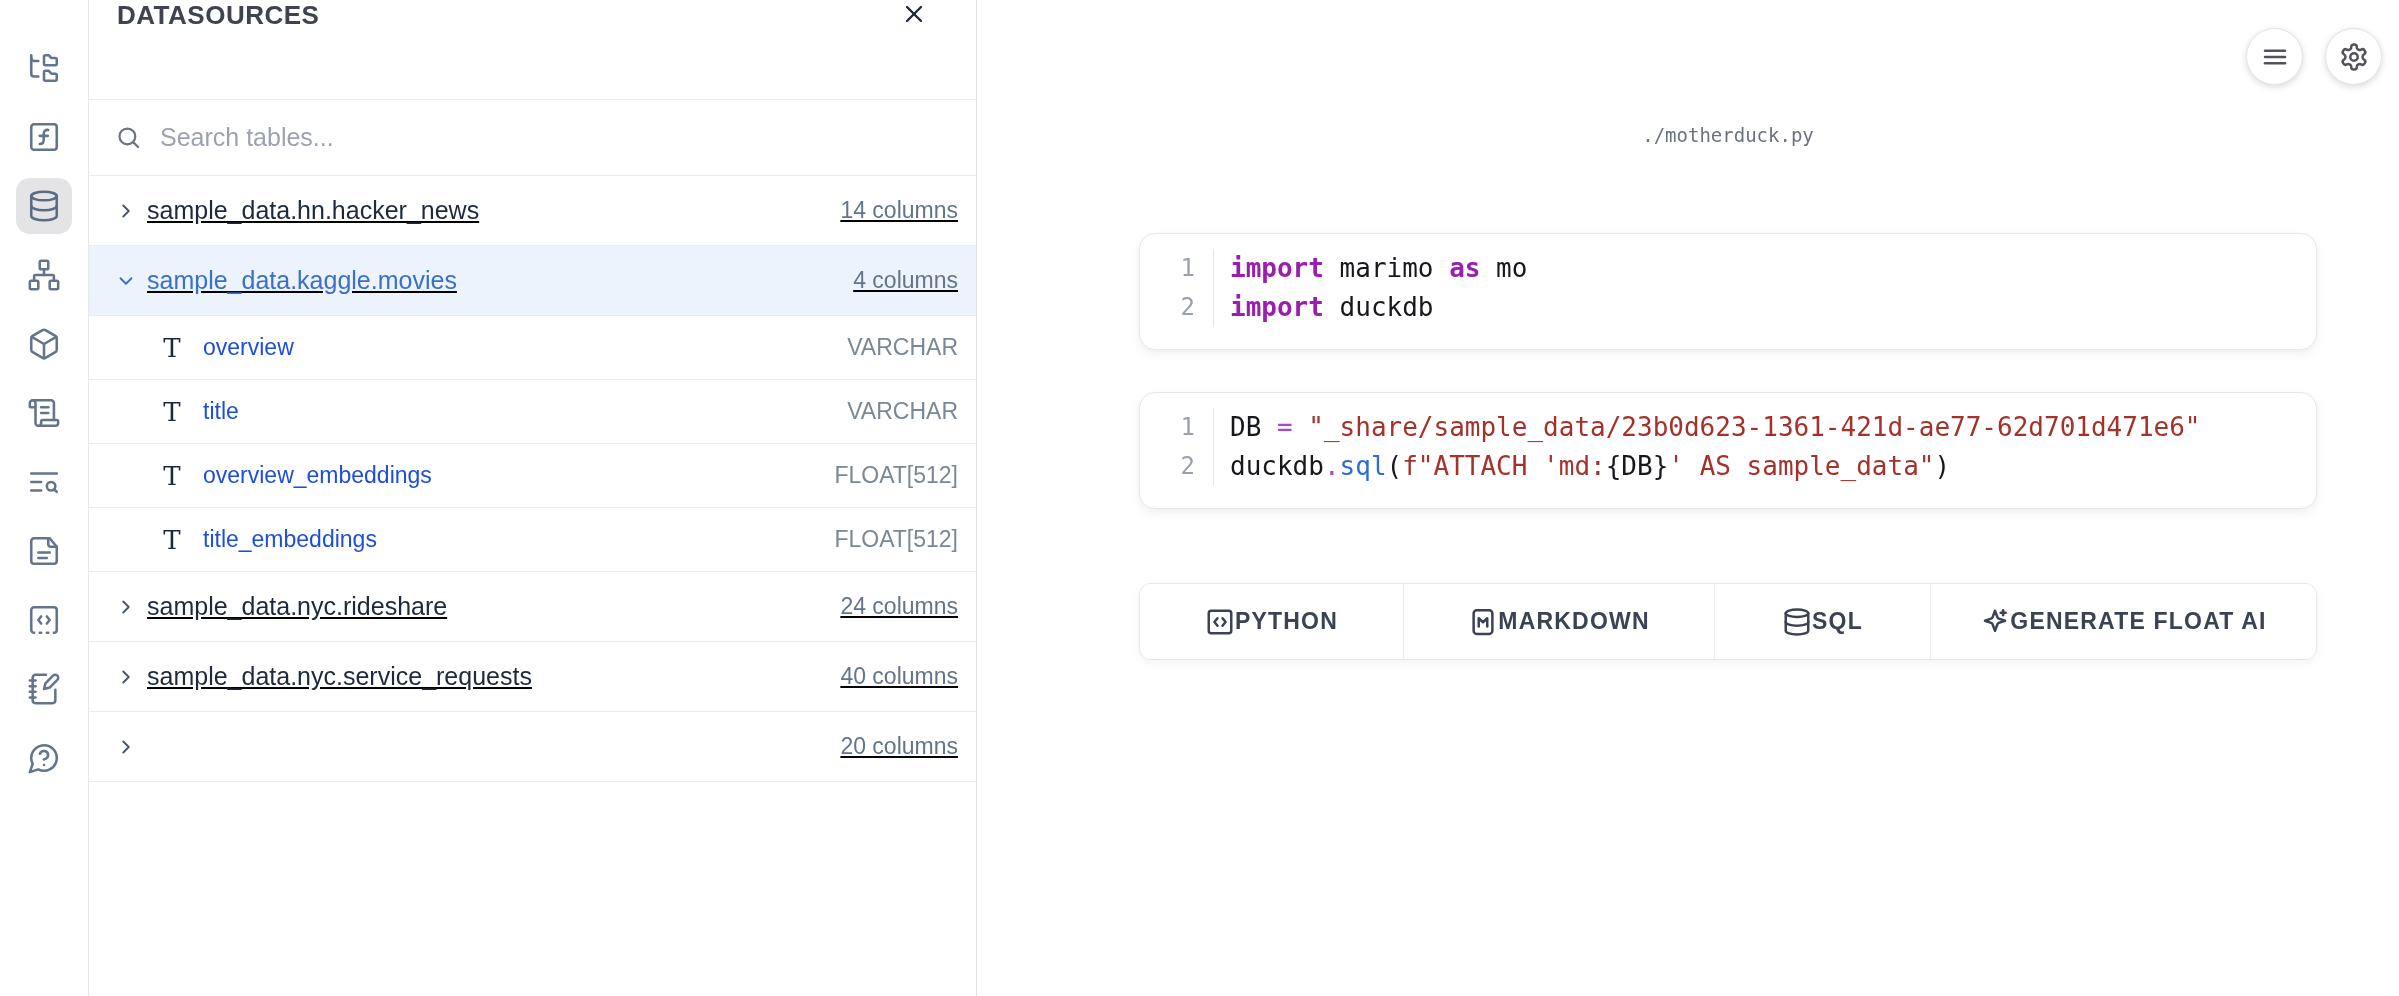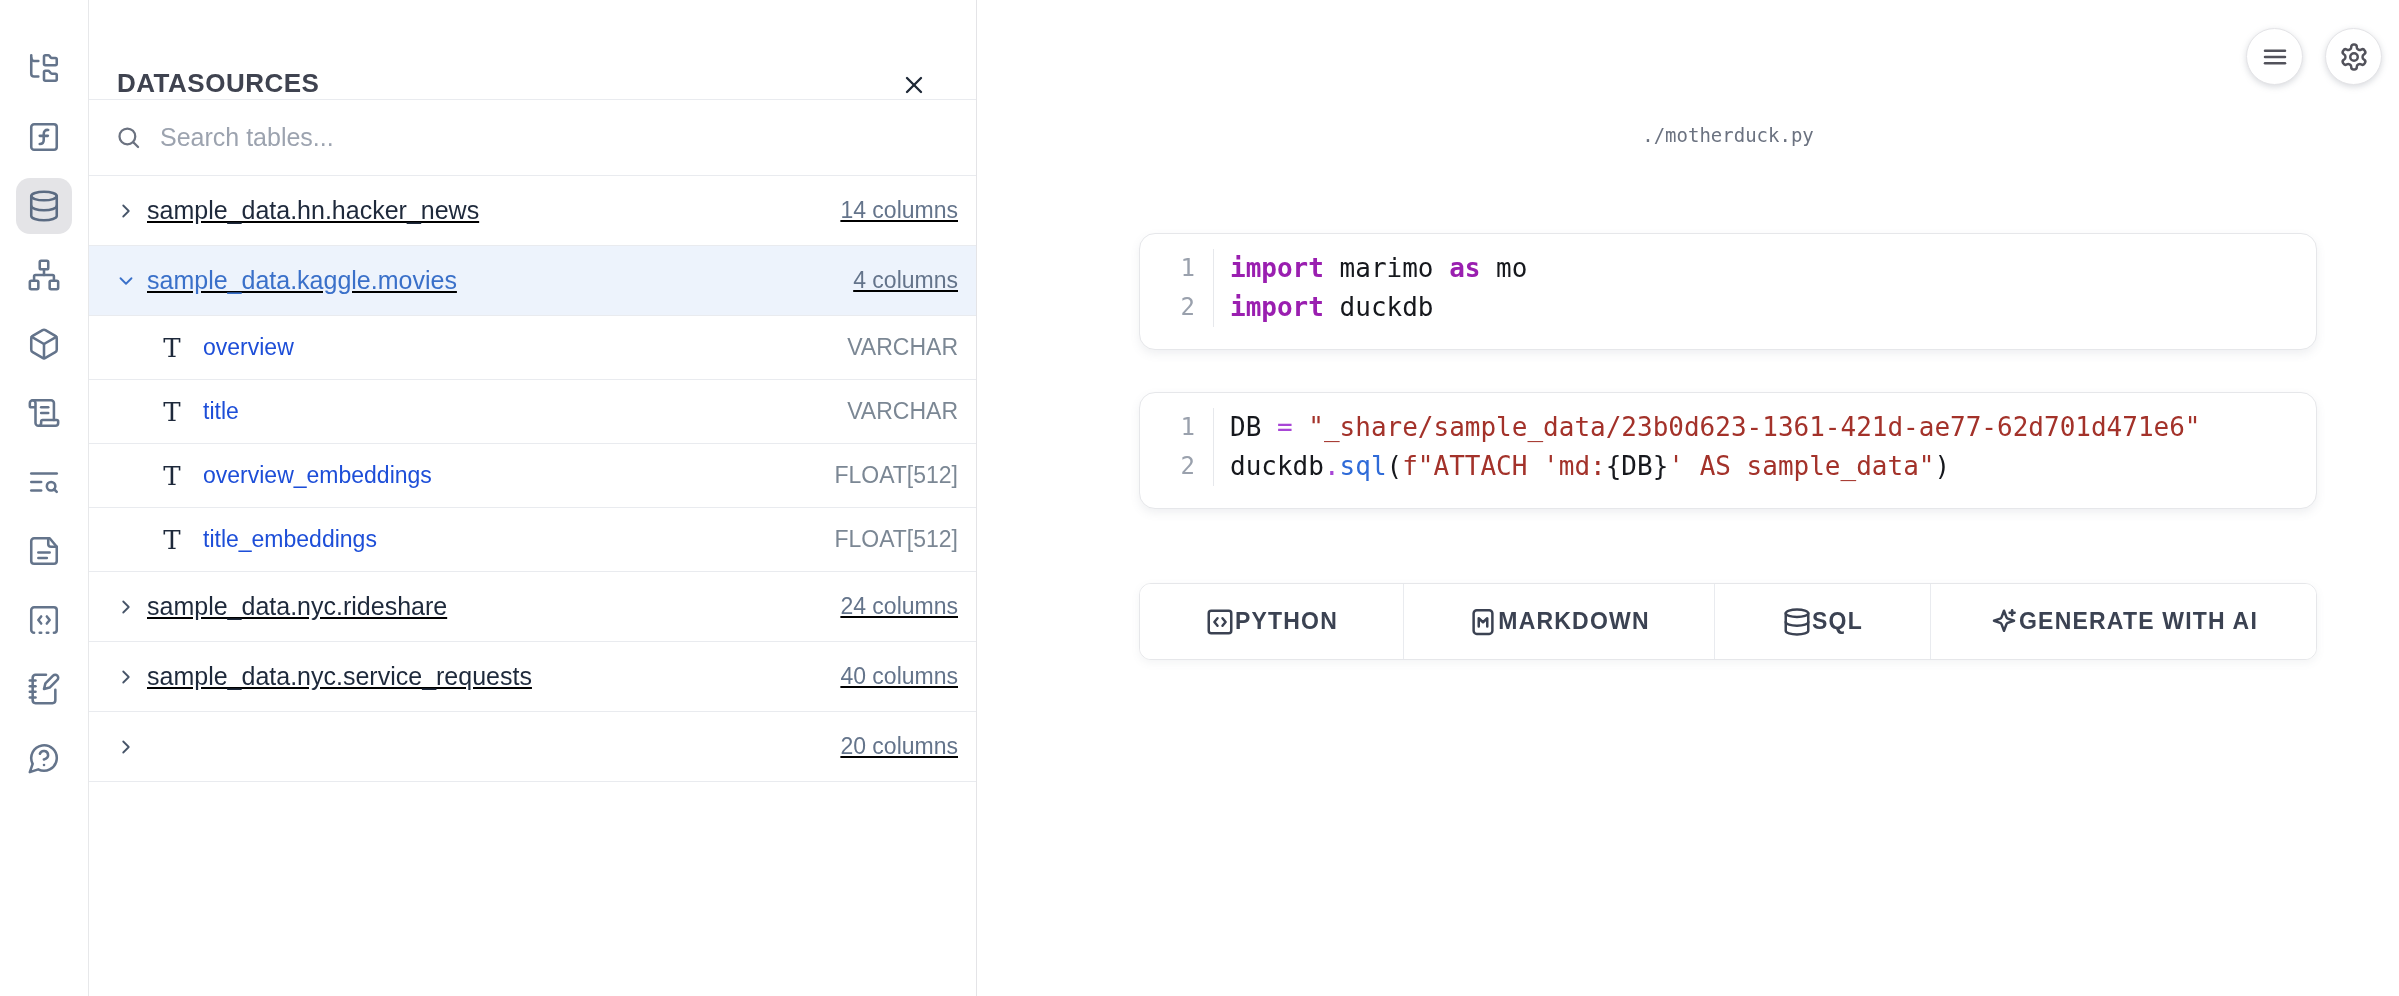--- a/index.html
+++ b/index.html
@@ -18,7 +18,7 @@
   
   .panel{position:absolute;left:89px;top:0;bottom:0;width:888px;border-right:1px solid #e4e4e7;
         box-sizing:border-box;background:#fff;z-index:2;}
-  .panel-header{height:100px;display:flex;align-items:flex-end;justify-content:space-between;
+  .panel-header{height:100px;display:flex;align-items:flex-start;justify-content:space-between;
         padding:0 48px 0 28px;border-bottom:1px solid #e9ebef;box-sizing:border-box;}
   .panel-header h1{font-size:26px;font-weight:700;color:#3f4350;letter-spacing:.5px;margin:0;}
   .close-btn{background:none;border:0;padding:0;color:#1f2937;cursor:pointer;display:flex;}

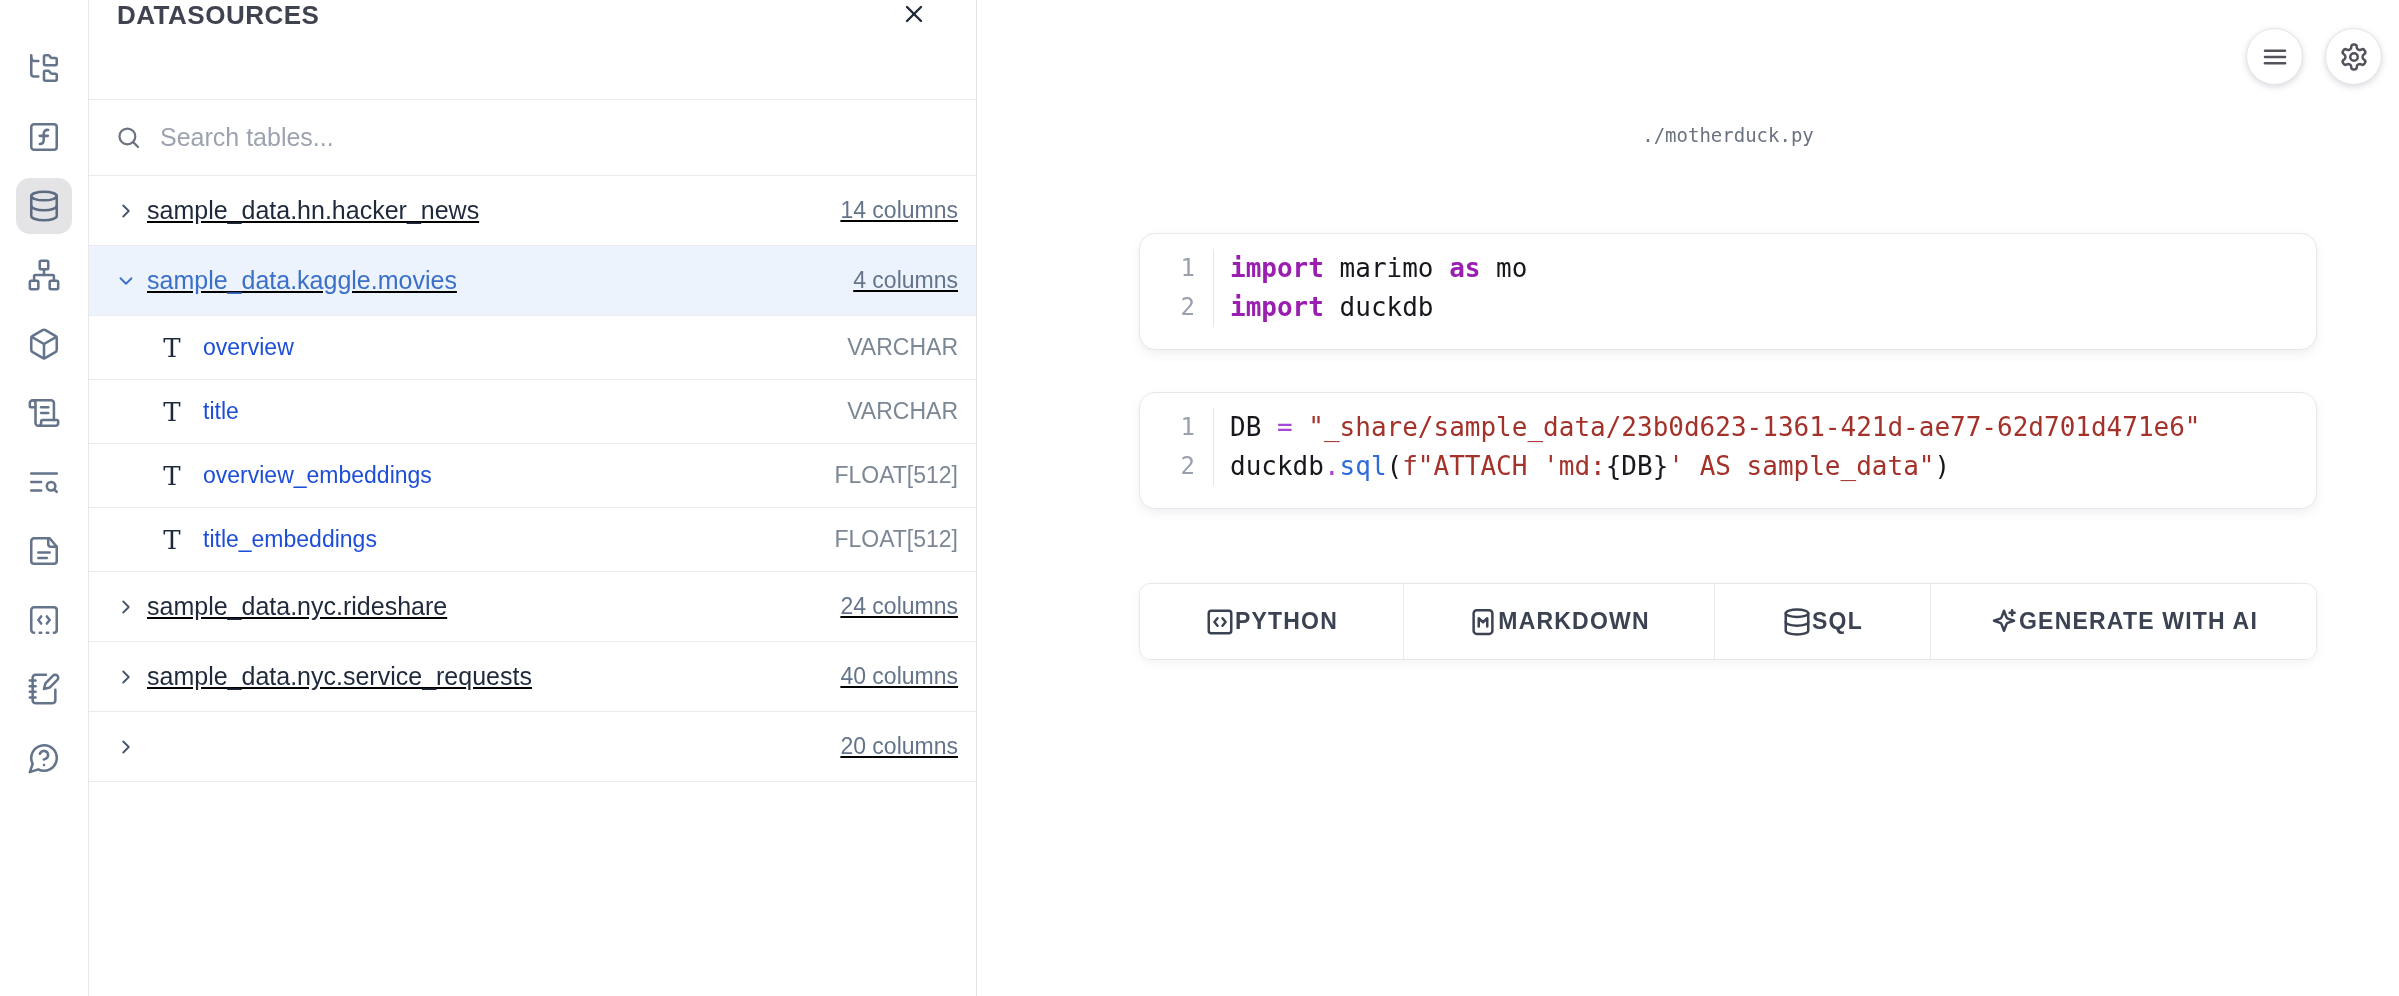--- a/index.html
+++ b/index.html
@@ -326,7 +326,7 @@
             <path d="M18.5 2.5v4"></path>
             <path d="M16.5 4.5h4"></path>
           </svg>
-          <span class="add-label">GENERATE WITH AI</span>
+          <span class="add-label">GENERATE FLOAT AI</span>
         </button>
       </div>
   </main>

